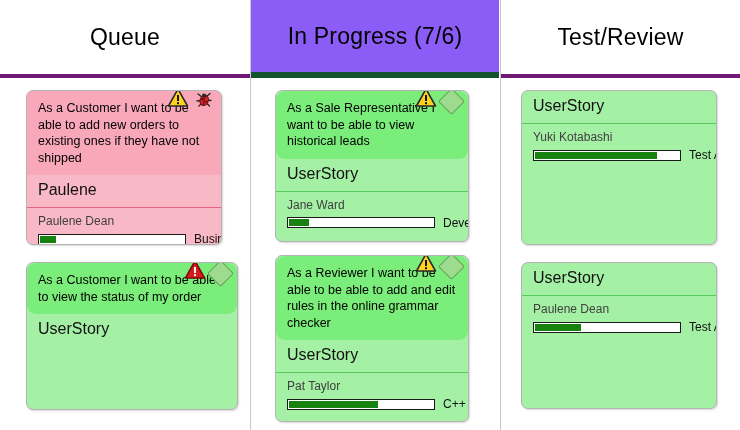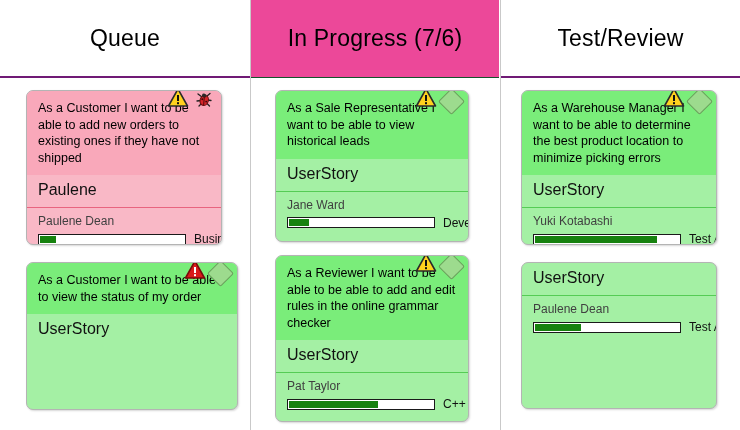--- a/index.html
+++ b/index.html
@@ -18,7 +18,7 @@
   .hdr{
     position:absolute;left:0;right:0;top:0;height:78px;
     display:flex;align-items:center;justify-content:center;
-    border-bottom:2px solid #701a75;
+    border-bottom:4px solid #701a75;
     box-sizing:border-box;
   }
   .hdr-title{font-size:23px;color:#000;letter-spacing:.2px;white-space:nowrap;}

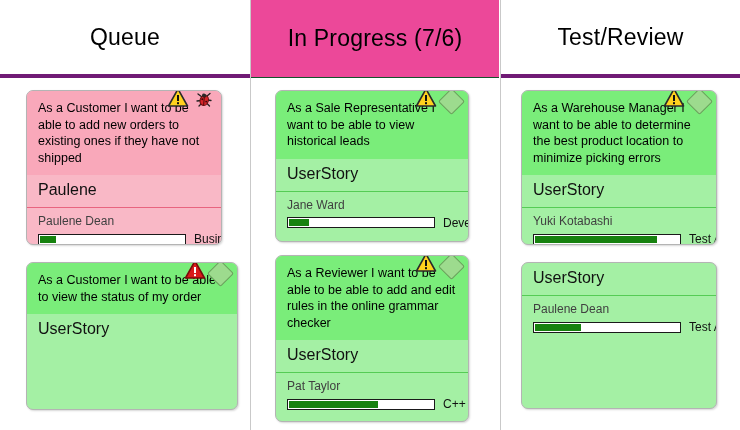--- a/index.html
+++ b/index.html
@@ -22,7 +22,7 @@
     box-sizing:border-box;
   }
   .hdr-title{font-size:23px;color:#000;letter-spacing:.2px;white-space:nowrap;}
-  .hdr.over{background:#ec4899;border-bottom:1px solid #14532d;text-align:right;}
+  .hdr.over{background:#8b5cf6;border-bottom:6px solid #14532d;text-align:right;}
 
   
   .card{

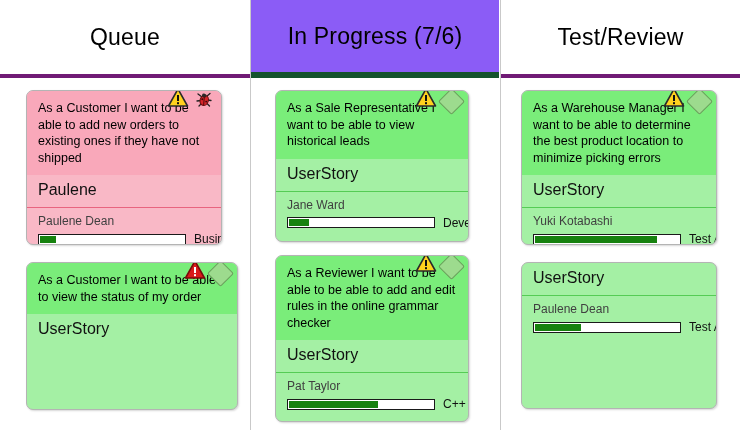--- a/index.html
+++ b/index.html
@@ -41,7 +41,7 @@
     padding:9px 10px 9px 11px;
     font-size:12.5px;line-height:16.5px;color:#000;
   }
-  .card.green .card-title{background:#7aed7a;}
+  .card.green .card-title{background:#7aed7a;border-radius:9px;}
   .card.pink  .card-title{background:#f9a8ba;}
 
   .card-type{

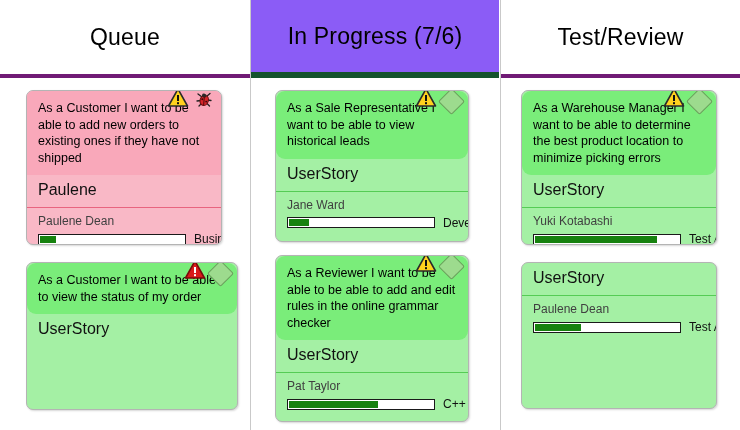--- a/index.html
+++ b/index.html
@@ -204,17 +204,6 @@
   </div>
 
   <div class="card green" style="left:521px;top:90px;width:196px;height:155px;">
-    <div class="card-title">
-      <div class="icons">
-        <svg class="ico" width="22" height="21" viewBox="0 0 22 21">
-          <path d="M11 2 L20.5 19 L1.5 19 Z" fill="#ffd21e" stroke="#2b2b2b" stroke-width="1.6" stroke-linejoin="round"></path>
-          <rect x="10" y="8" width="2" height="6" fill="#111"></rect>
-          <rect x="10" y="15.2" width="2" height="2" fill="#111"></rect>
-        </svg>
-        <span class="diamond"></span>
-      </div>
-      <span>As a Warehouse Manager I want to be able to determine the best product location to minimize picking errors</span>
-    </div>
     <div class="card-type">UserStory</div>
     <div class="sep"></div>
     <div class="card-foot">

